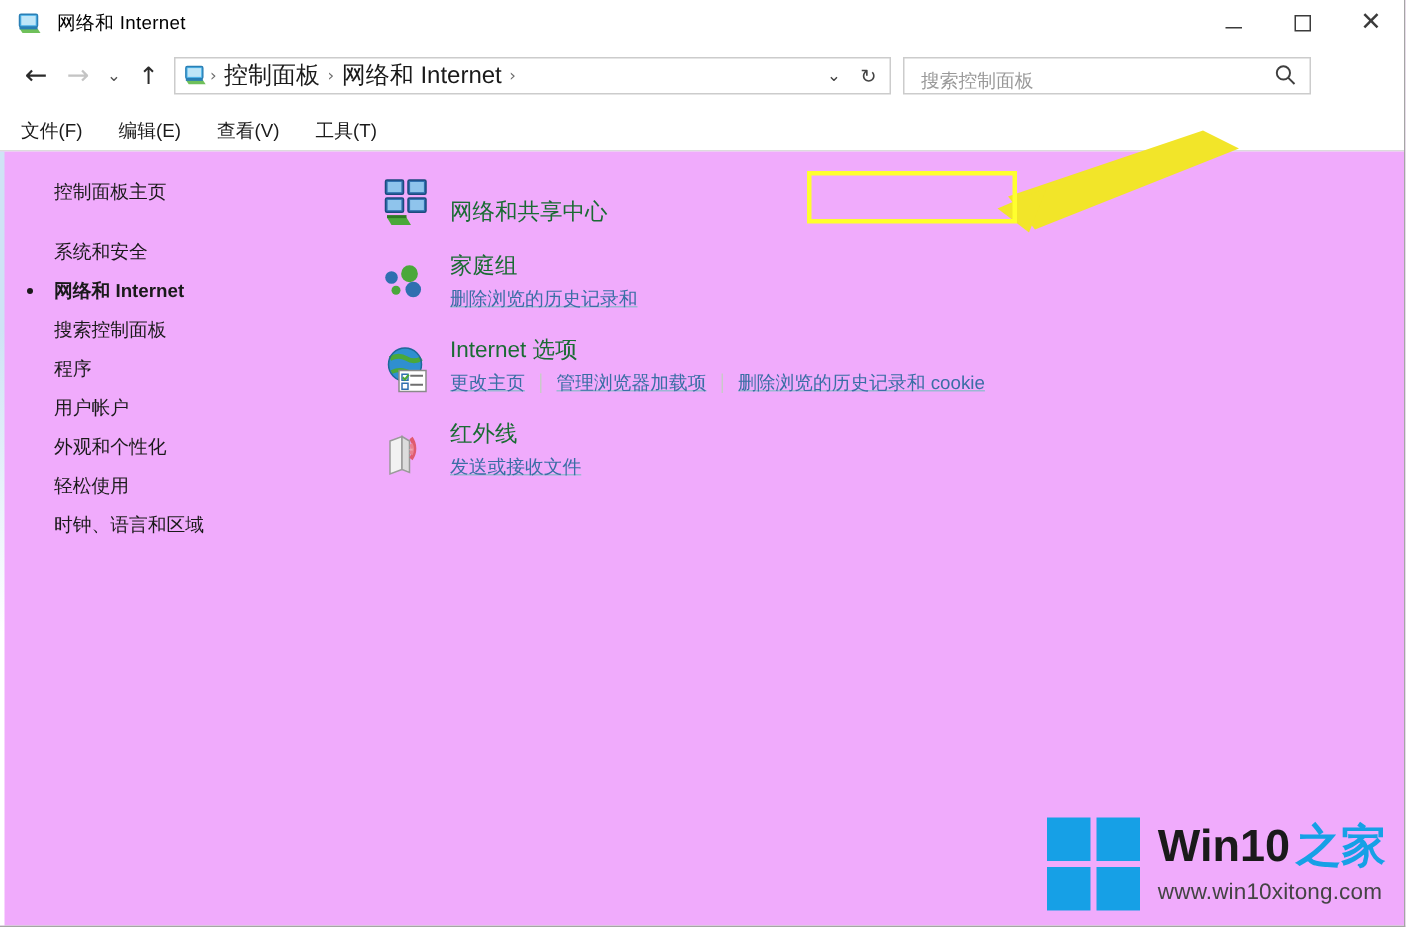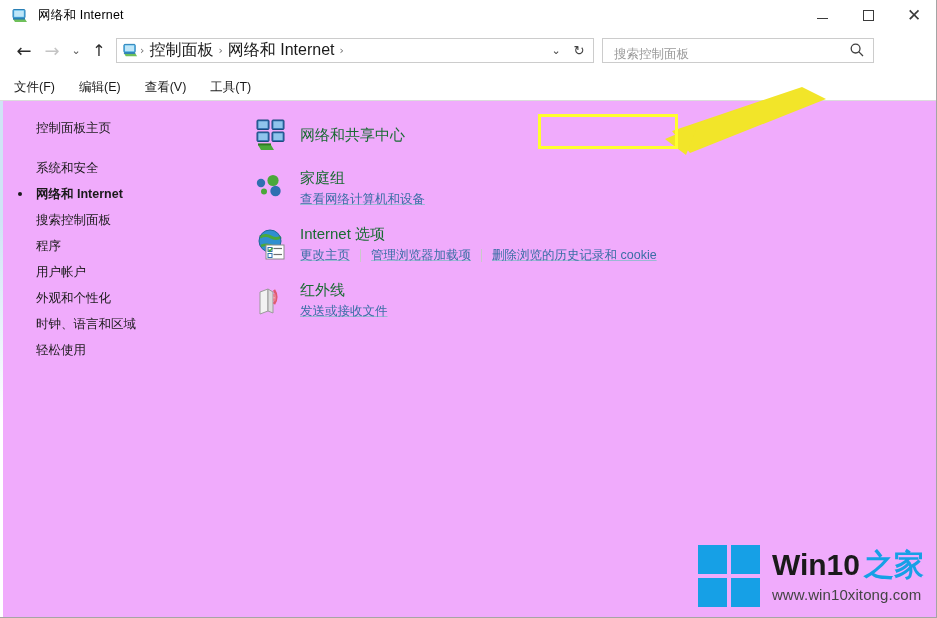--- a/index.html
+++ b/index.html
@@ -169,7 +169,7 @@
     flex: 1; padding-top: 14px; position: relative;
   }
   .category {
-    display: flex; align-items: center;
+    display: flex; align-items: flex-end;
     padding: 0 0 14px 15px;
     position: relative;
   }

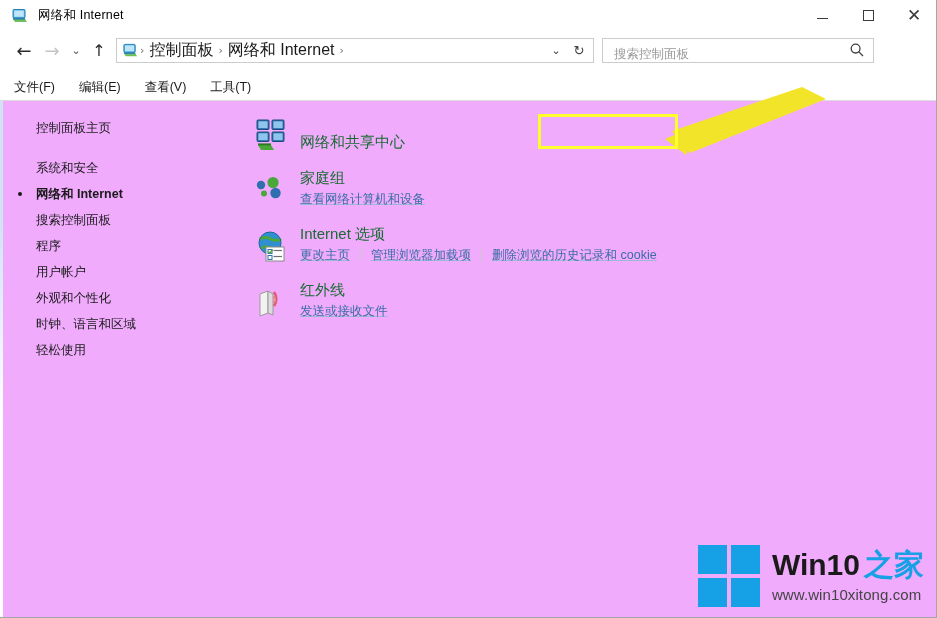--- a/index.html
+++ b/index.html
@@ -364,7 +364,7 @@
         <div class="cat-body">
           <div class="cat-title">家庭组</div>
           <div class="cat-links">
-            <span class="cat-link">查看网络计算机和设备</span>
+            <span class="cat-link">删除浏览的历史记录和</span>
           </div>
         </div>
       </div>

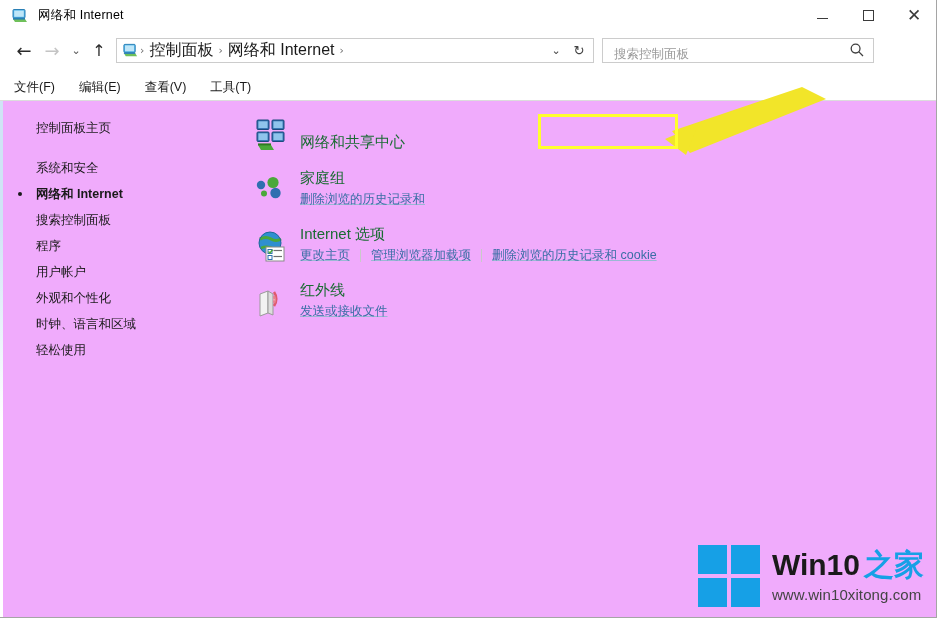--- a/index.html
+++ b/index.html
@@ -324,8 +324,8 @@
       <div class="side-item link">程序</div>
       <div class="side-item link">用户帐户</div>
       <div class="side-item link">外观和个性化</div>
+      <div class="side-item link">轻松使用</div>
       <div class="side-item link">时钟、语言和区域</div>
-      <div class="side-item link">轻松使用</div>
     </div>
 
     <div id="main">

